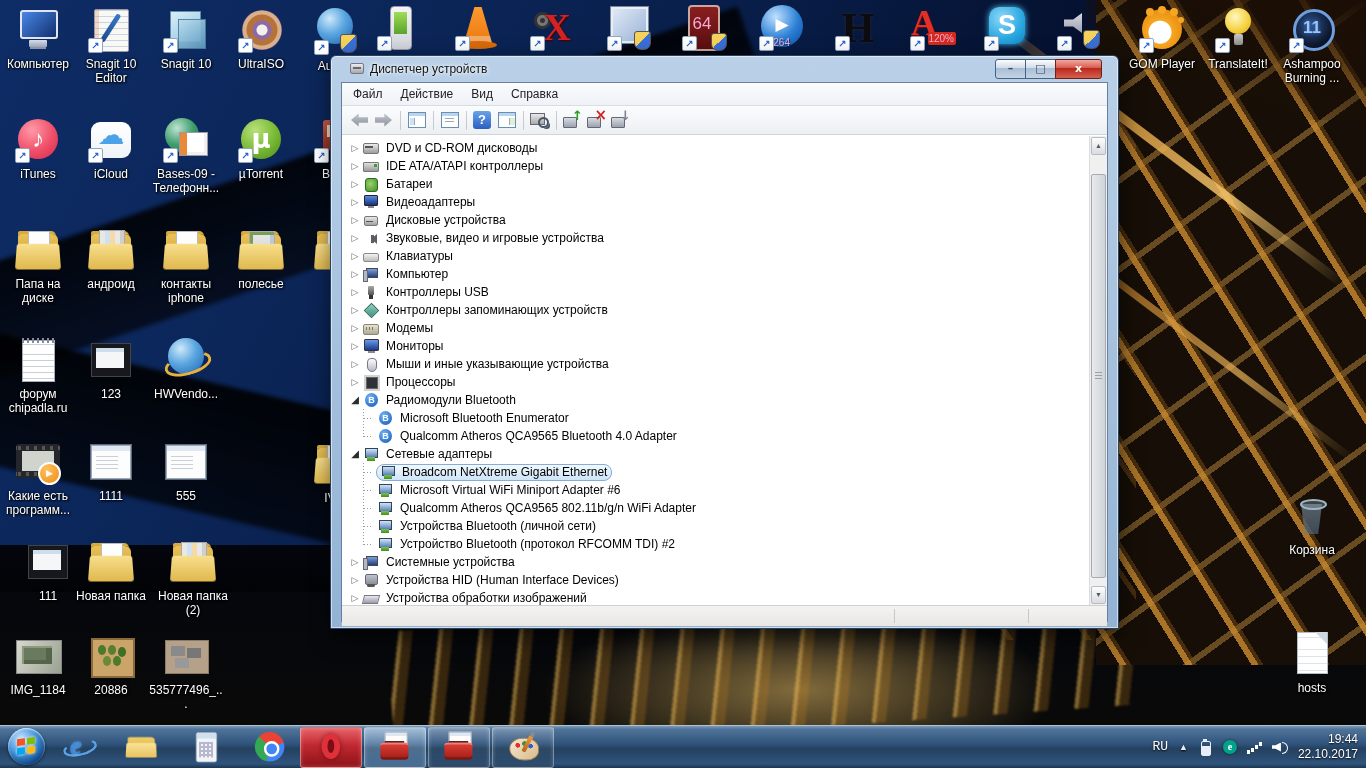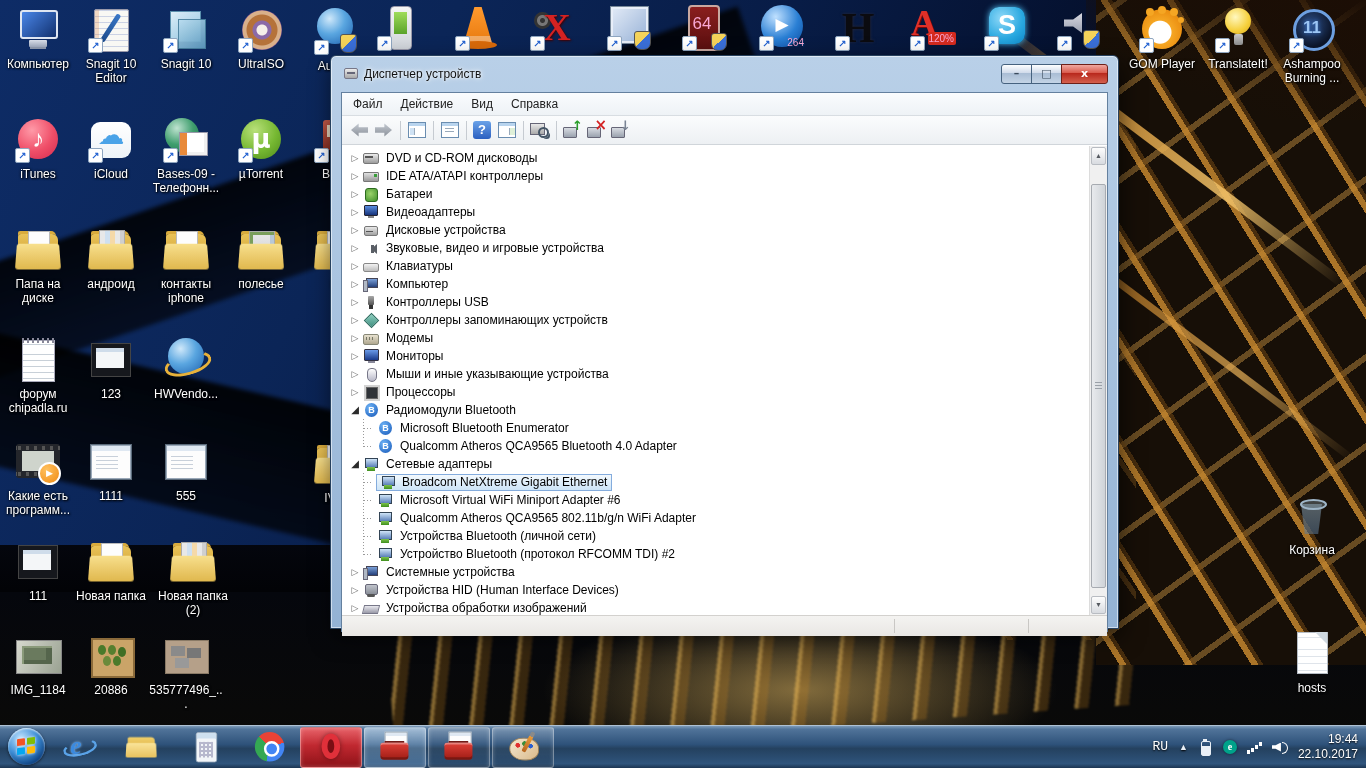--- a/index.html
+++ b/index.html
@@ -163,7 +163,7 @@
   .k-x264::before{left:3px;top:1px;width:42px;height:42px;border-radius:50%;
     background:radial-gradient(circle at 35% 28%,#bfe0ff,#2a7fd4 55%,#0a4a9e);}
   .k-x264::after{content:"▶";left:0;right:0;top:10px;text-align:center;font-size:17px;color:#fff;}
-  .k-x264 .badge{right:2px;bottom:4px;font-size:10px;text-shadow:1px 1px 1px #036;}
+  .k-x264 .badge{right:16px;bottom:4px;font-size:10px;text-shadow:1px 1px 1px #036;}
   .k-h-letter::after{content:"H";left:0;right:0;top:0;text-align:center;
     font:bold 42px/48px "Liberation Serif",serif;color:#0b0b10;text-shadow:0 0 3px #2a2a38;}
   .k-a120::after{content:"A";left:2px;top:-2px;font:bold 36px/42px "Liberation Serif",serif;

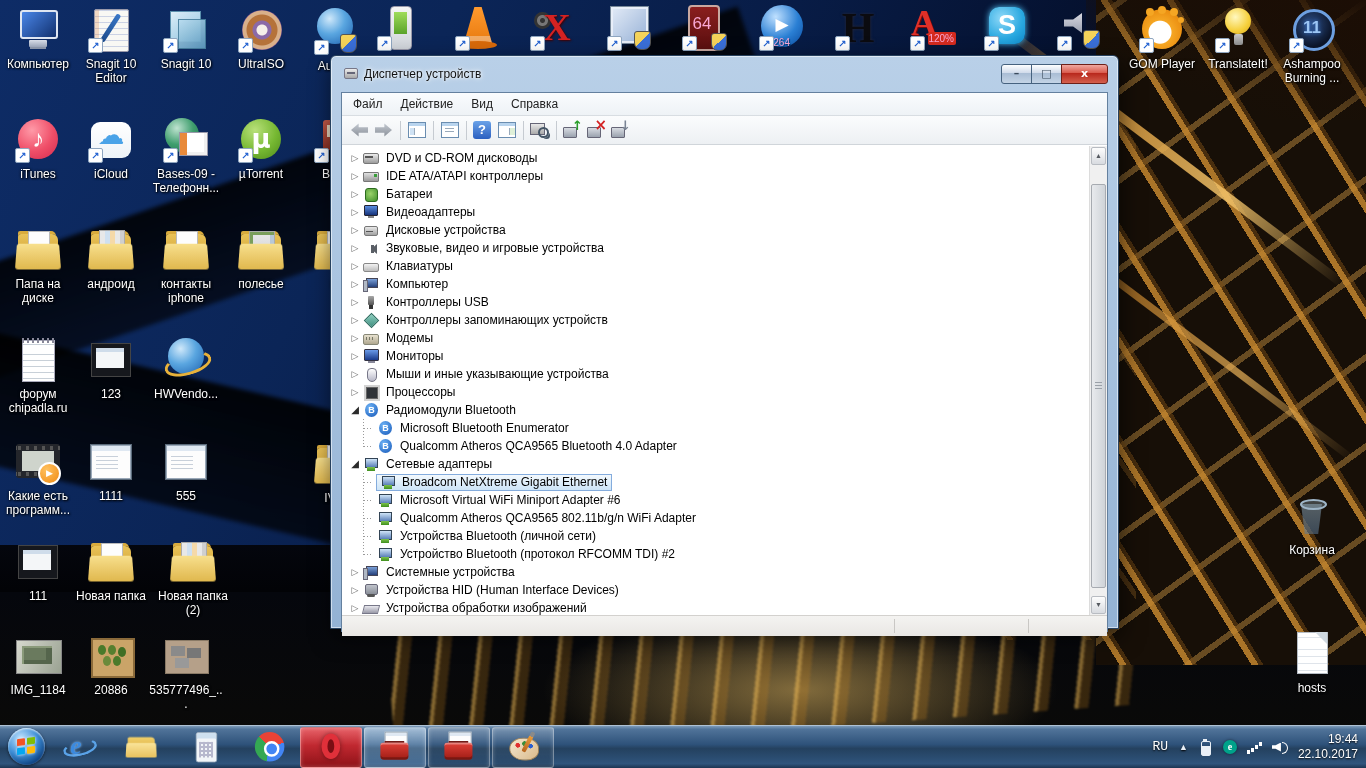--- a/index.html
+++ b/index.html
@@ -183,7 +183,7 @@
   #win{position:absolute;left:330px;top:55px;width:787px;height:572px;z-index:5;
     background:linear-gradient(#b9d0e8,#93b2d4);border:1px solid #27415e;border-radius:6px 6px 0 0;
     box-shadow:inset 0 0 0 1px rgba(255,255,255,.55),3px 8px 22px rgba(0,0,0,.6);}
-  .titlebar{height:36px;display:flex;align-items:center;padding:0 10px;}
+  .titlebar{height:26px;display:flex;align-items:center;padding:0 16px;}
   .w-ic{width:16px;height:16px;position:relative;margin:0 5px 0 2px;flex:none;}
   .w-ic::before{content:"";position:absolute;left:1px;top:2px;right:1px;bottom:3px;
     background:linear-gradient(#ececec,#a8a8a8);border:1px solid #778;border-radius:2px;}

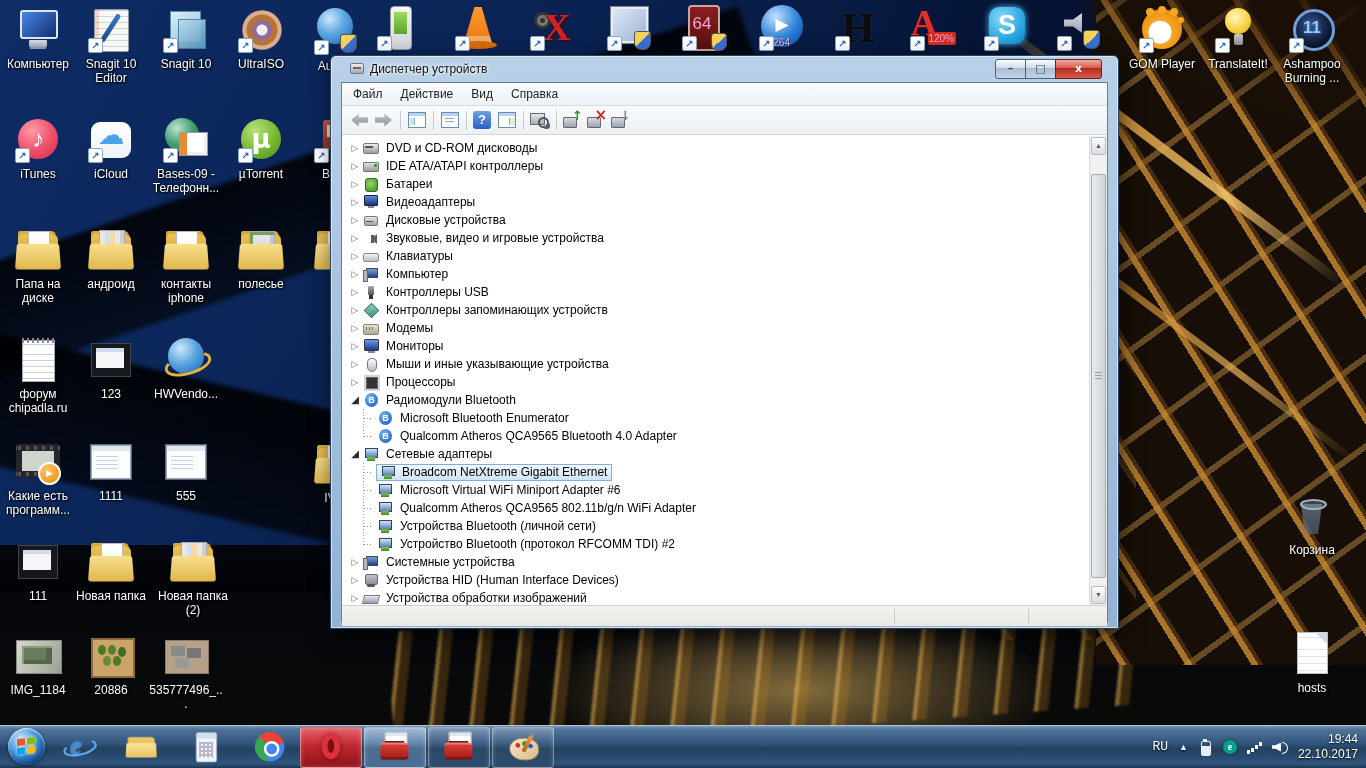--- a/index.html
+++ b/index.html
@@ -290,7 +290,7 @@
     border:1px solid #778;transform:skewX(-14deg);}
   .tlabel{padding:1px 3px;}
   .selwrap{display:flex;align-items:center;background:linear-gradient(#f3f9fd,#cde4f7);
-    border:1px solid #84acdd;border-radius:0;padding:0 2px 0 2px;}
+    border:1px solid #84acdd;border-radius:8px;padding:0 2px 0 2px;}
   .selwrap .tlabel{padding:0 2px;}
 
   .vscroll{position:absolute;top:0;right:0;width:17px;bottom:0;background:#f0f0f0;border-left:1px solid #dcdcdc;}

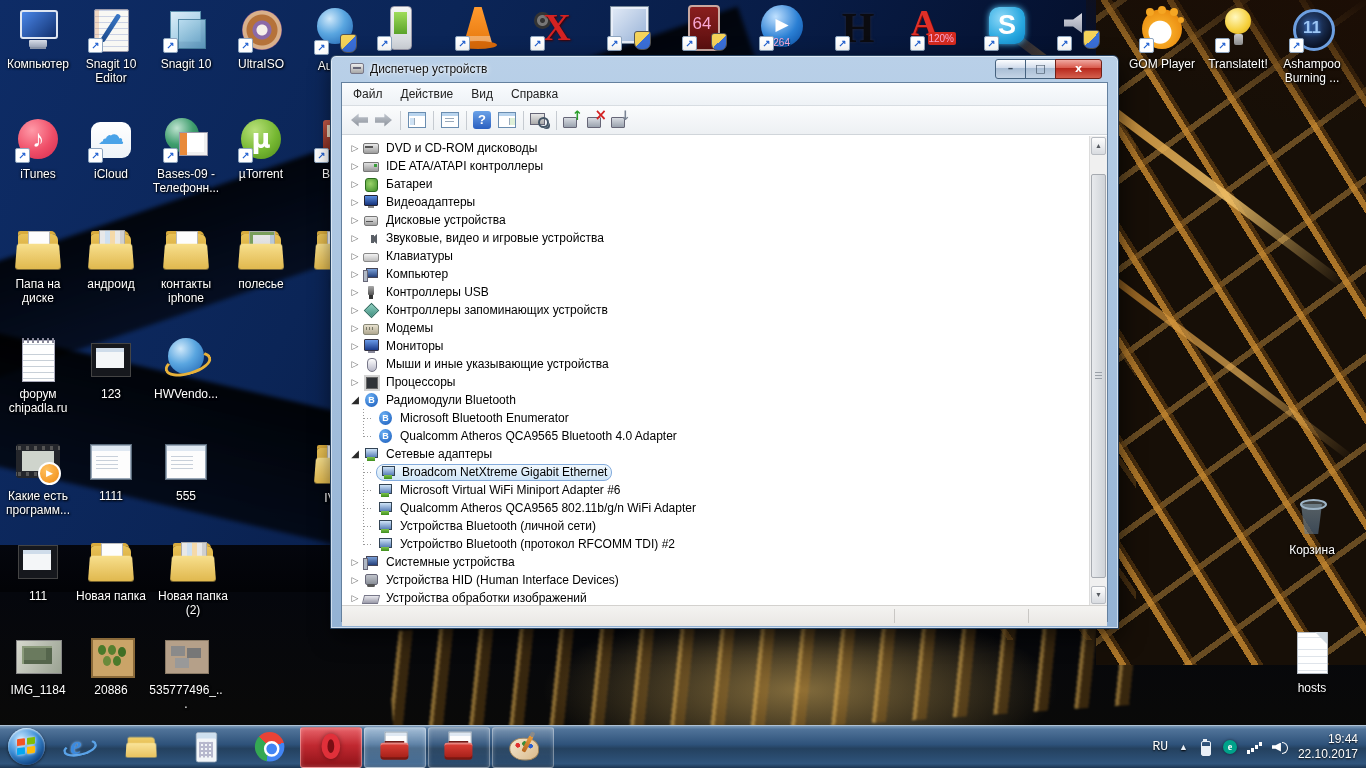--- a/index.html
+++ b/index.html
@@ -492,7 +492,7 @@
         <div class="di k-shot"></div>
         <div class="dlabel">555</div>
       </div>
-      <div class="dico" style="left: 1px; top: 538px;">
+      <div class="dico" style="left: 11px; top: 538px;">
         <div class="di k-shot-dark"></div>
         <div class="dlabel">111</div>
       </div>

